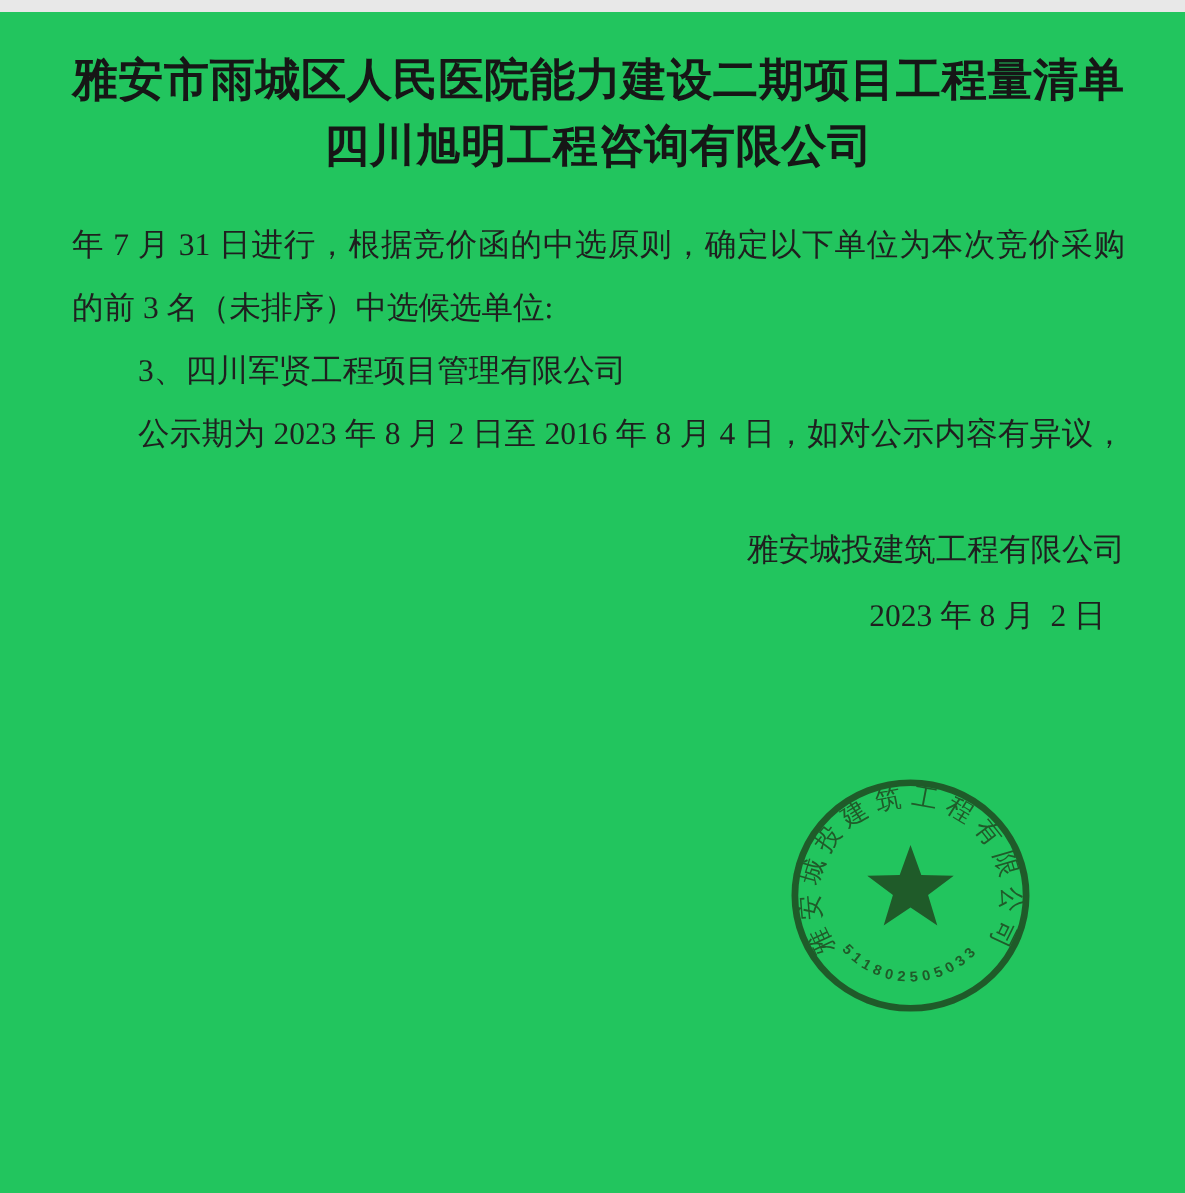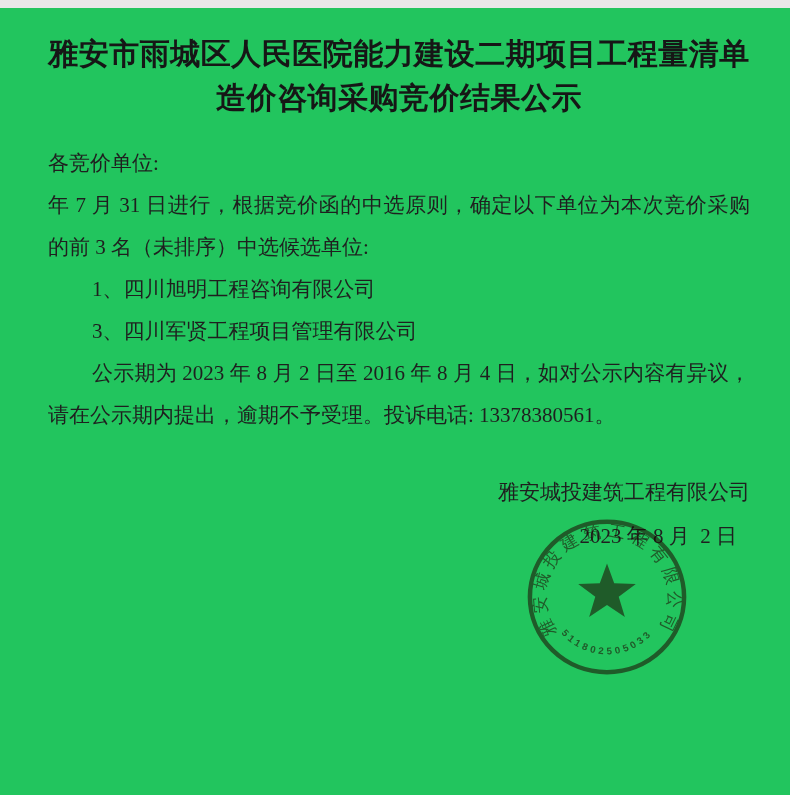--- a/index.html
+++ b/index.html
@@ -53,7 +53,7 @@
 
     <h1 class="doc-title">
       <span>雅安市雨城区人民医院能力建设二期项目工程量清单</span><br>
-      <span>造价咨询采购竞价结果公示</span>
+      <span>四川旭明工程咨询有限公司</span>
     </h1>
 
     <div class="bodytext">

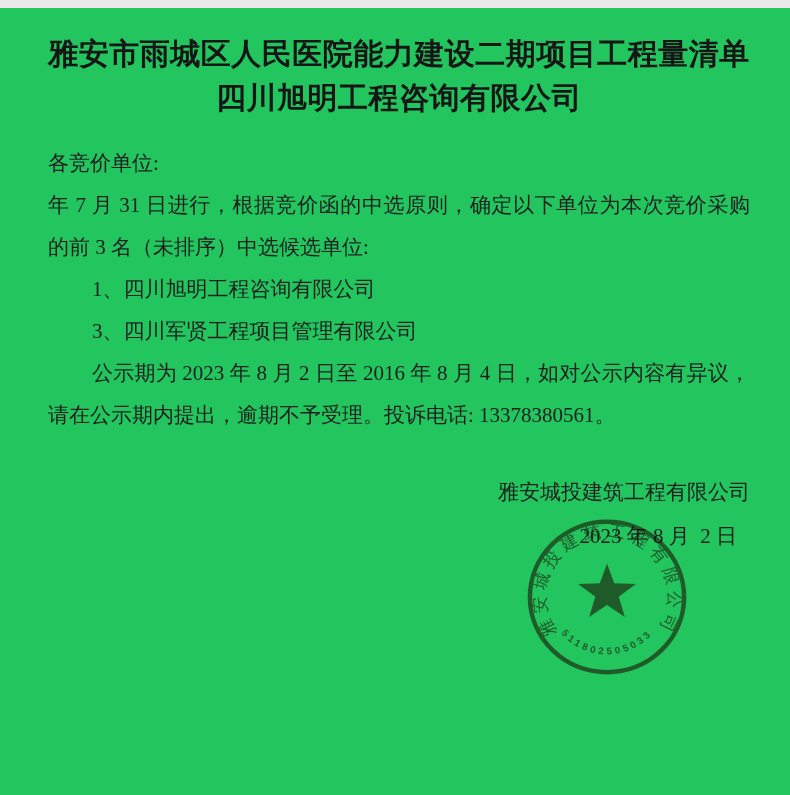--- a/index.html
+++ b/index.html
@@ -57,7 +57,6 @@
     </h1>
 
     <div class="bodytext">
-      <div class="line">各竞价单位:</div>
 
       <div class="line fill">年 7 月 31 日进行，根据竞价函的中选原则，确定以下单位为本次竞价采购</div>
       <div class="line">的前 3 名（未排序）中选候选单位:</div>

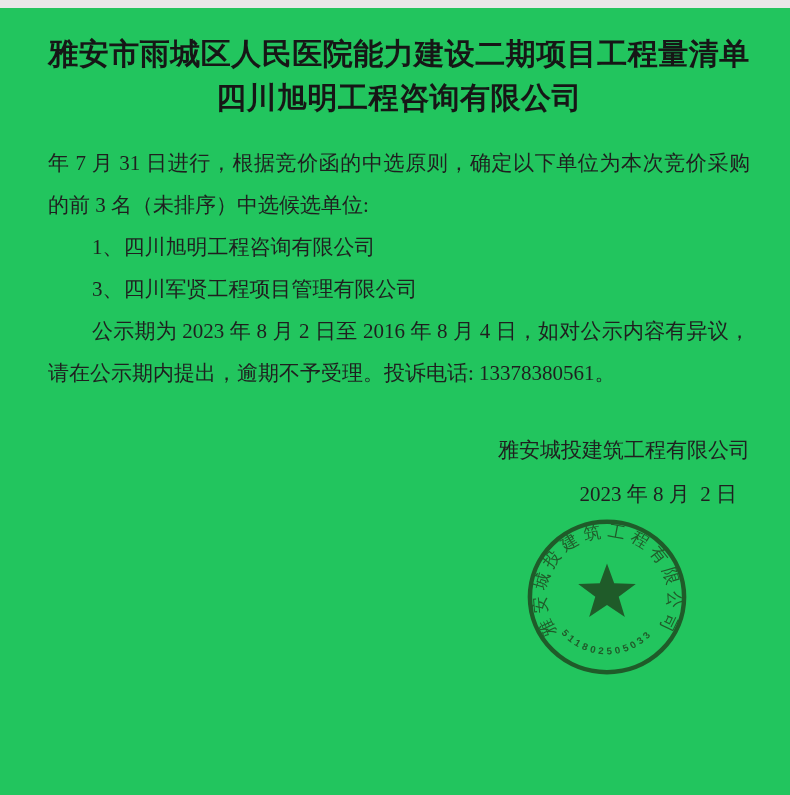--- a/index.html
+++ b/index.html
@@ -61,7 +61,6 @@
       <div class="line fill">年 7 月 31 日进行，根据竞价函的中选原则，确定以下单位为本次竞价采购</div>
       <div class="line">的前 3 名（未排序）中选候选单位:</div>
 
-      <div class="line winner">1、四川旭明工程咨询有限公司</div>
       <div class="line winner">3、四川军贤工程项目管理有限公司</div>
 
       <div class="line fill indent">公示期为 2023 年 8 月 2 日至 2016 年 8 月 4 日，如对公示内容有异议，</div>

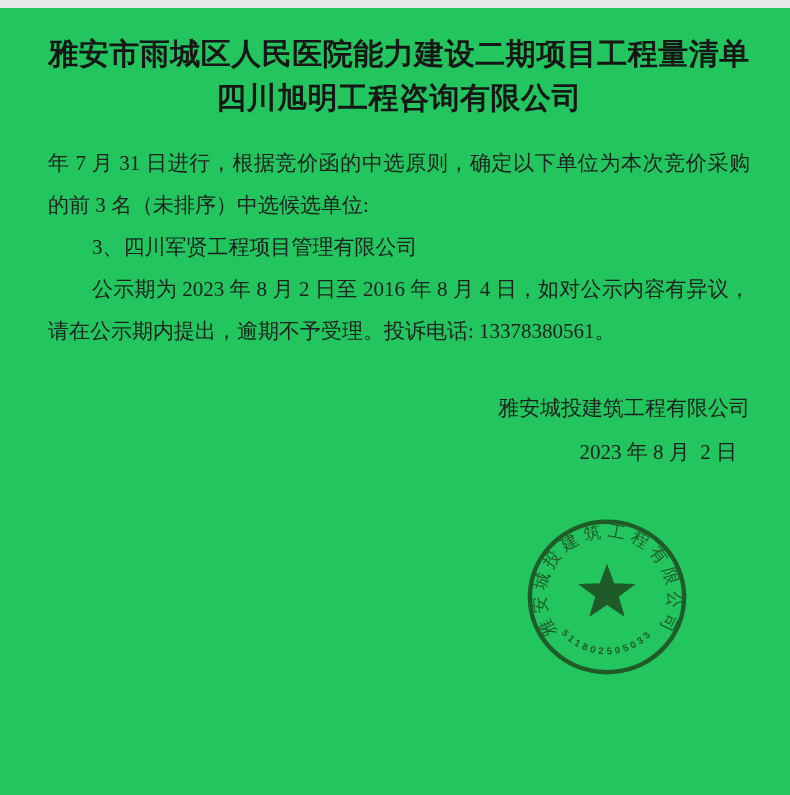--- a/index.html
+++ b/index.html
@@ -64,7 +64,6 @@
       <div class="line winner">3、四川军贤工程项目管理有限公司</div>
 
       <div class="line fill indent">公示期为 2023 年 8 月 2 日至 2016 年 8 月 4 日，如对公示内容有异议，</div>
-      <div class="line">请在公示期内提出，逾期不予受理。投诉电话: 13378380561。</div>
     </div>
 
     <div class="sig-block">

